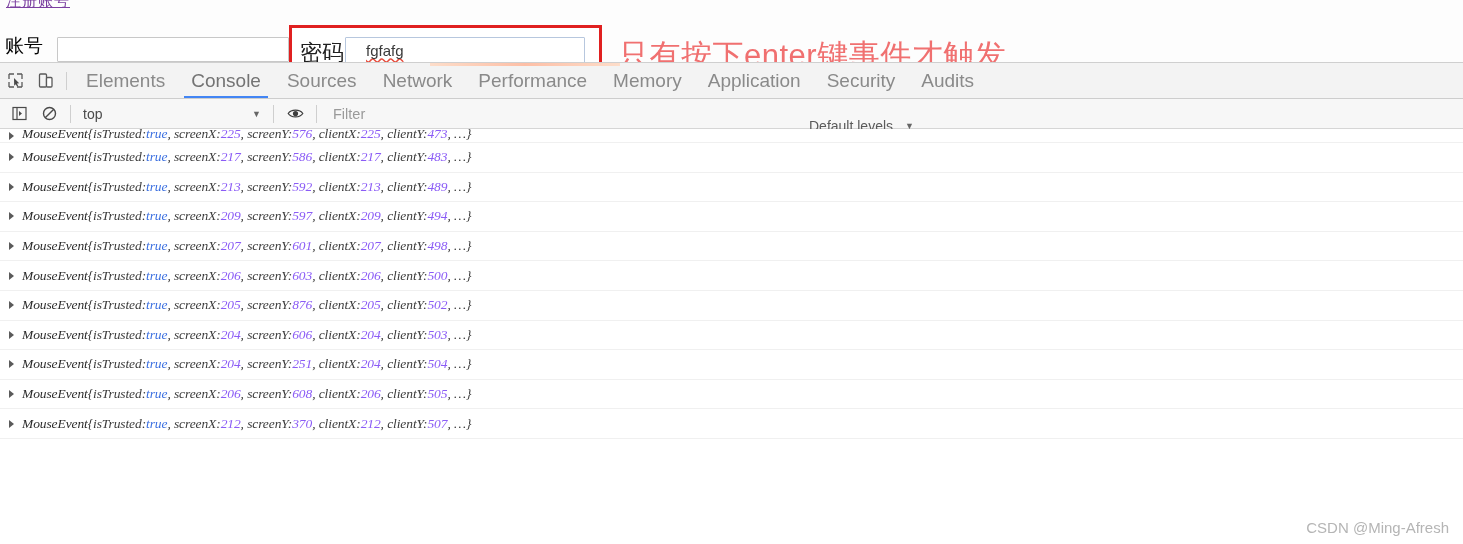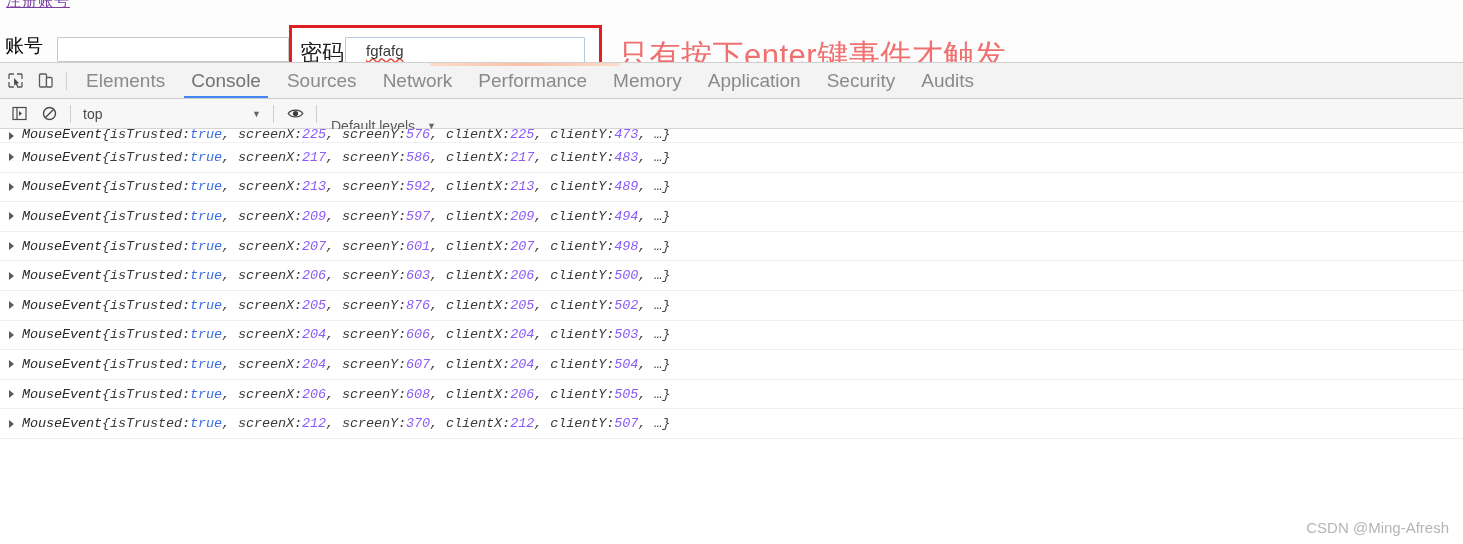--- a/index.html
+++ b/index.html
@@ -241,6 +241,7 @@
 
       <div class="vsep"></div>
 
+      <input class="filter-input" type="text" placeholder="Filter" style="">
 
       <div class="levels">
         <span>Default levels</span>

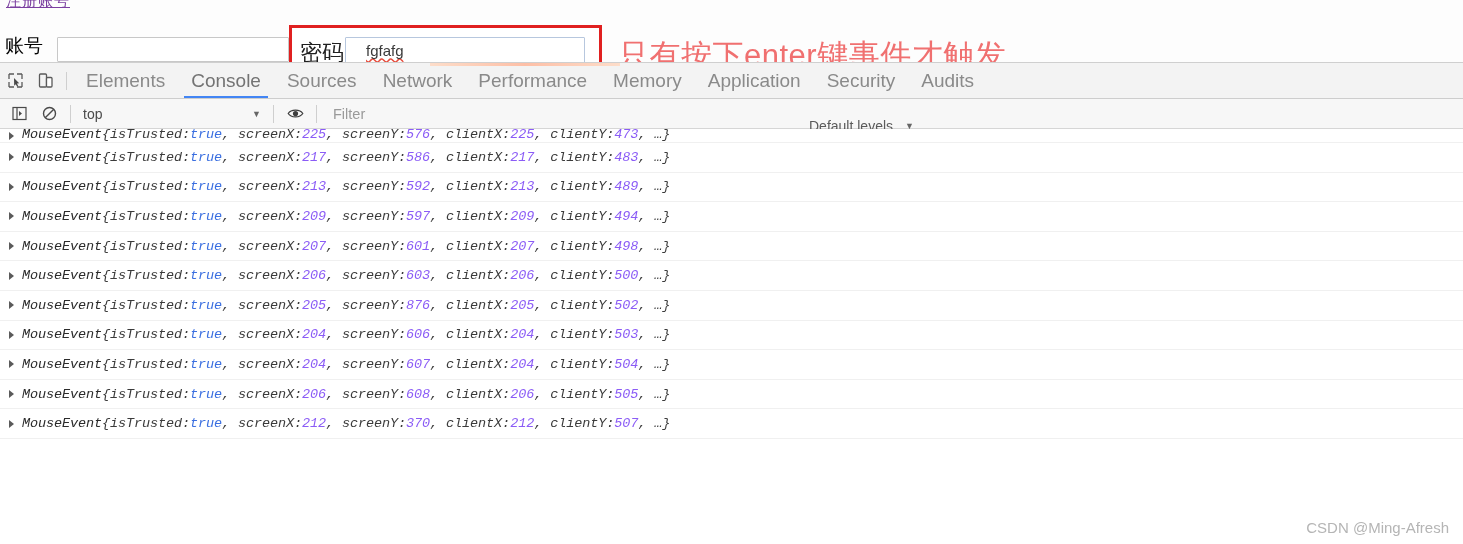--- a/index.html
+++ b/index.html
@@ -123,7 +123,7 @@
     position: relative; height: 29.6px; width: 100%;
     border-bottom: 1px solid #f0f0f0;
     display: flex; align-items: center; padding-left: 22px;
-    font-family: Liberation Mono, monospace;
+    font-family: Liberation Serif, serif;
     font-size: 13.5px; font-style: italic; color: #3b3b3b;
     white-space: nowrap; letter-spacing: -0.1px;
   }

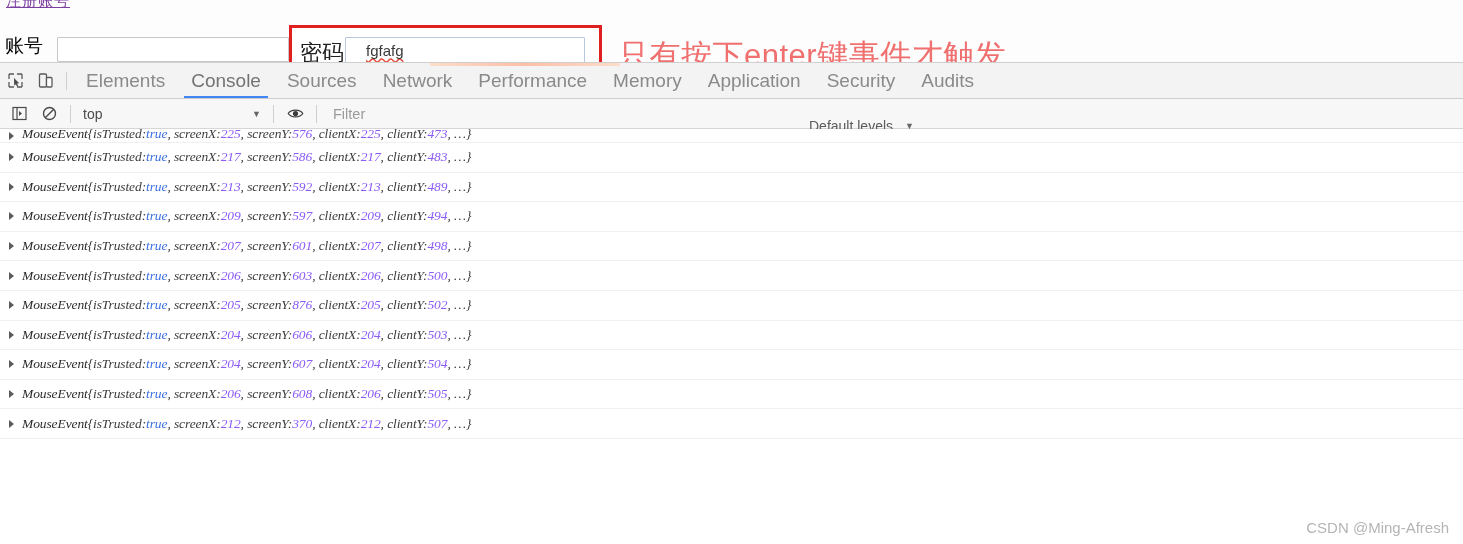--- a/index.html
+++ b/index.html
@@ -381,7 +381,7 @@
             <span class="tok-key">, screenX: </span>
             <span class="tok-num">204</span>
             <span class="tok-key">, screenY: </span>
-            <span class="tok-num">607</span>
+            <span class="tok-num">251</span>
             <span class="tok-key">, clientX: </span>
             <span class="tok-num">204</span>
             <span class="tok-key">, clientY: </span>

